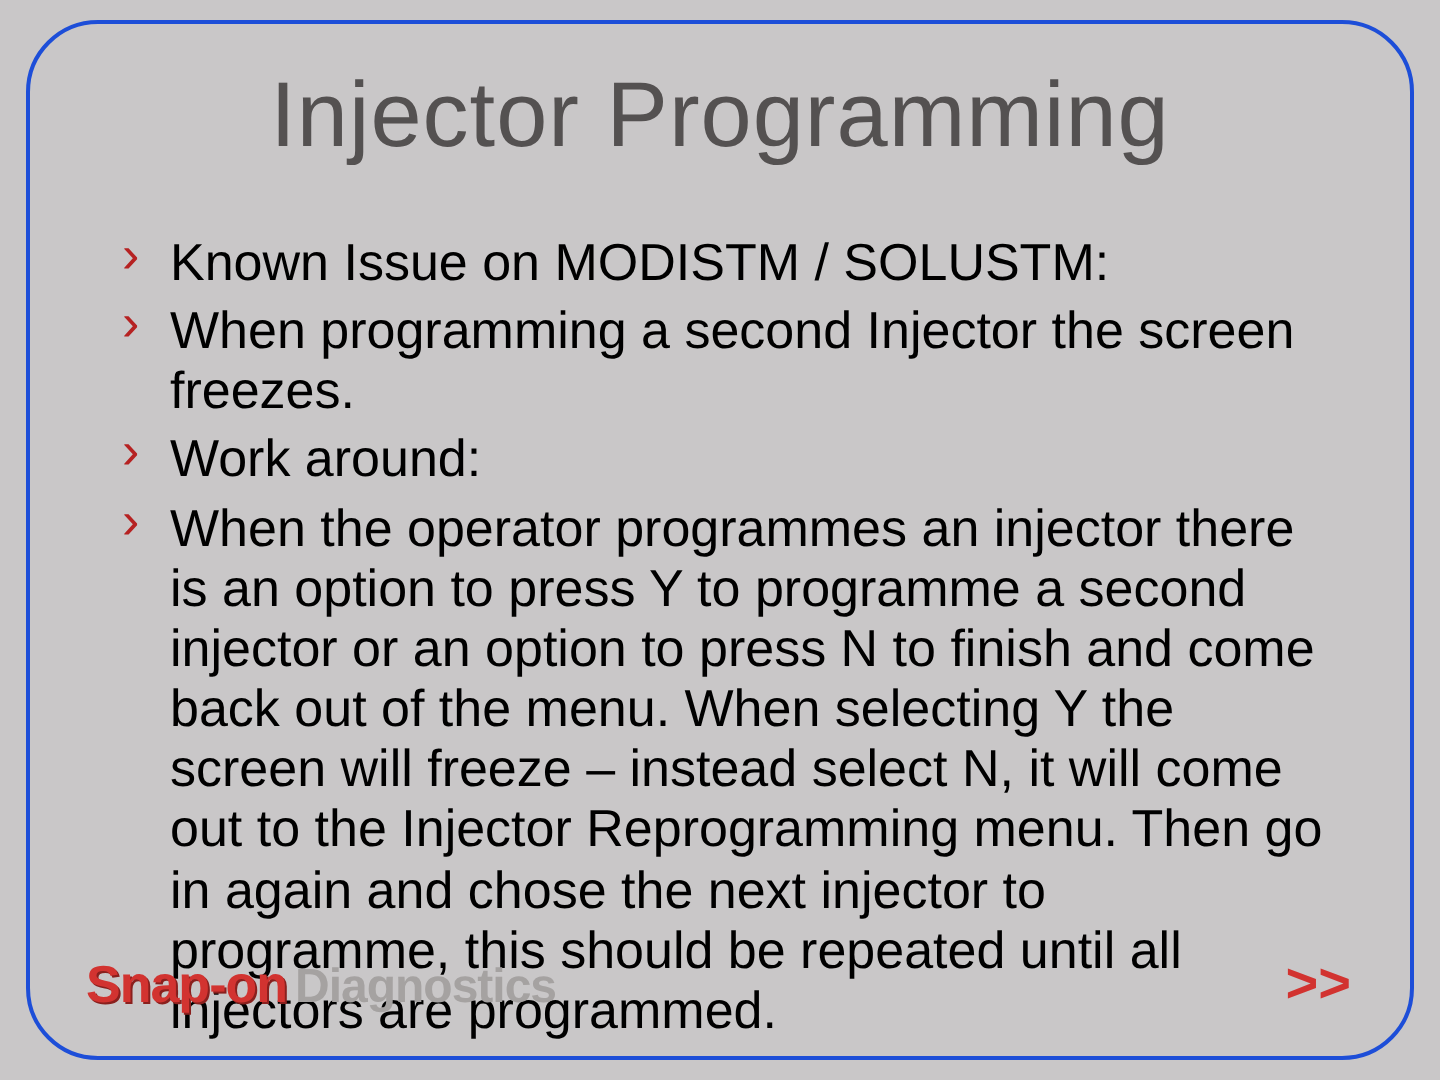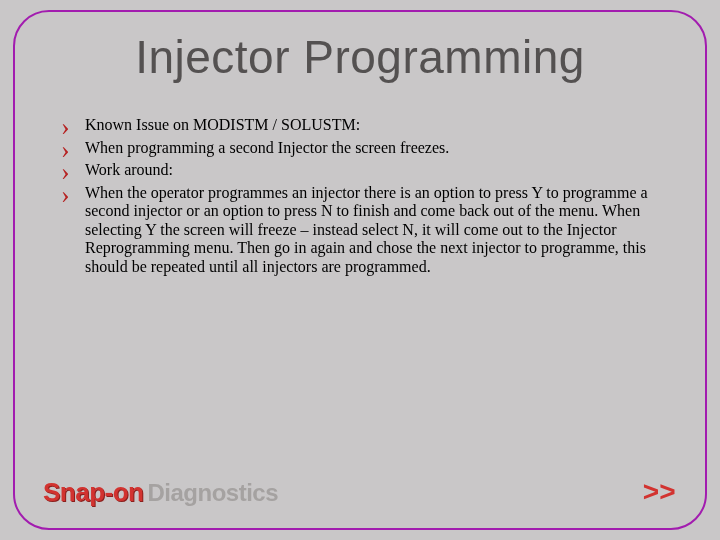--- a/index.html
+++ b/index.html
@@ -24,7 +24,7 @@
     right: 13px;
     top: 10px;
     bottom: 10px;
-    border: 2px solid #a21caf;
+    border: 2px solid #1d4ed8;
     border-radius: 36px;
     box-sizing: border-box;
   }

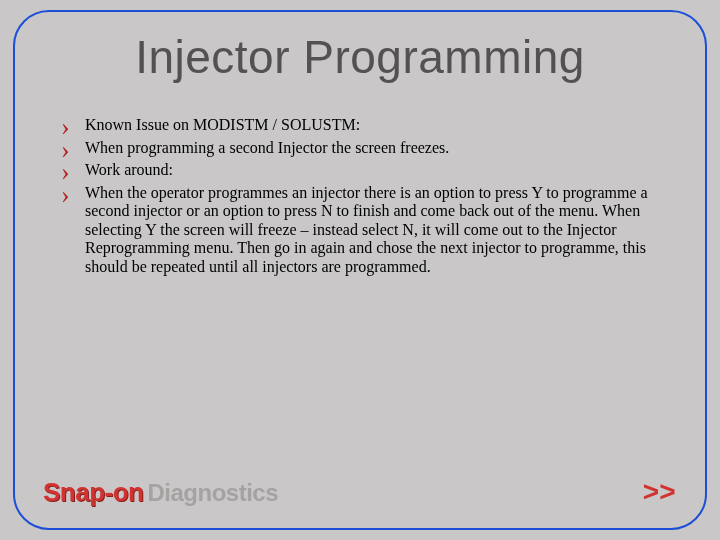--- a/index.html
+++ b/index.html
@@ -45,9 +45,8 @@
     left: 44px;
     right: 38px;
     color: #000;
-    font-size: 16px;
+    font-size: 26px;
     line-height: 1.16;
-    font-family: Liberation Serif, serif;
   }
   .body ul {
     list-style: none;

